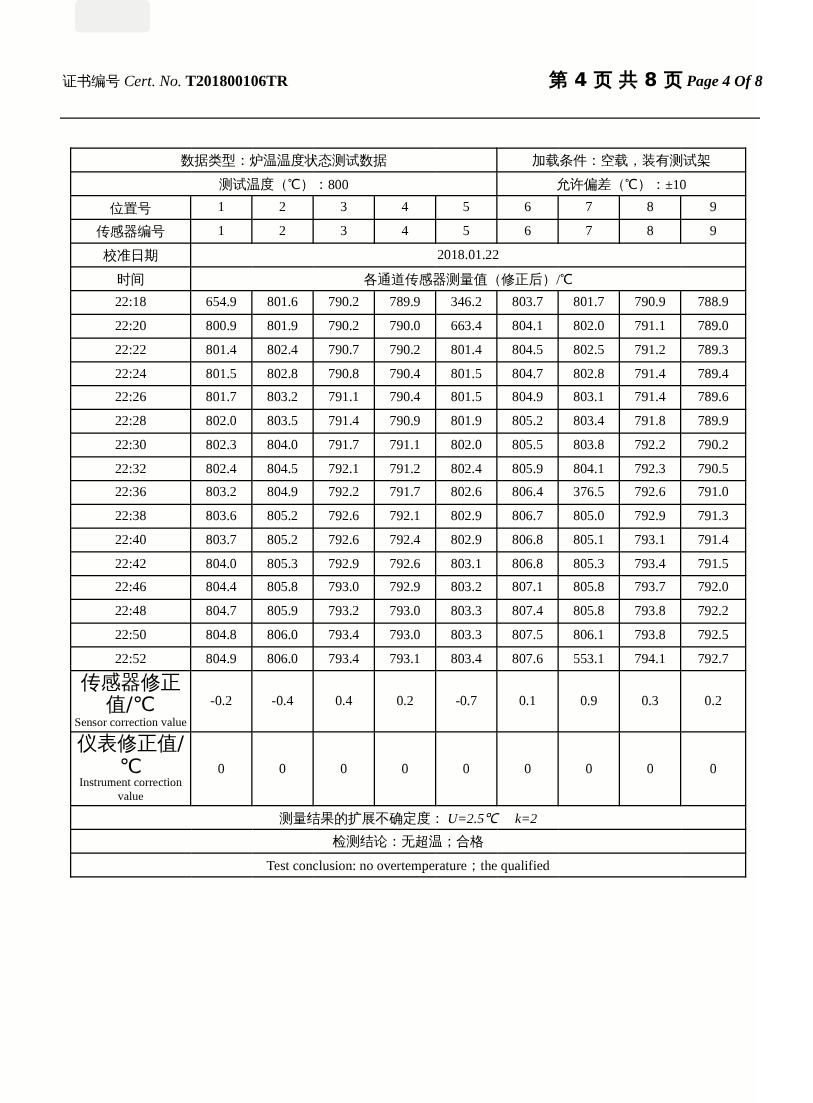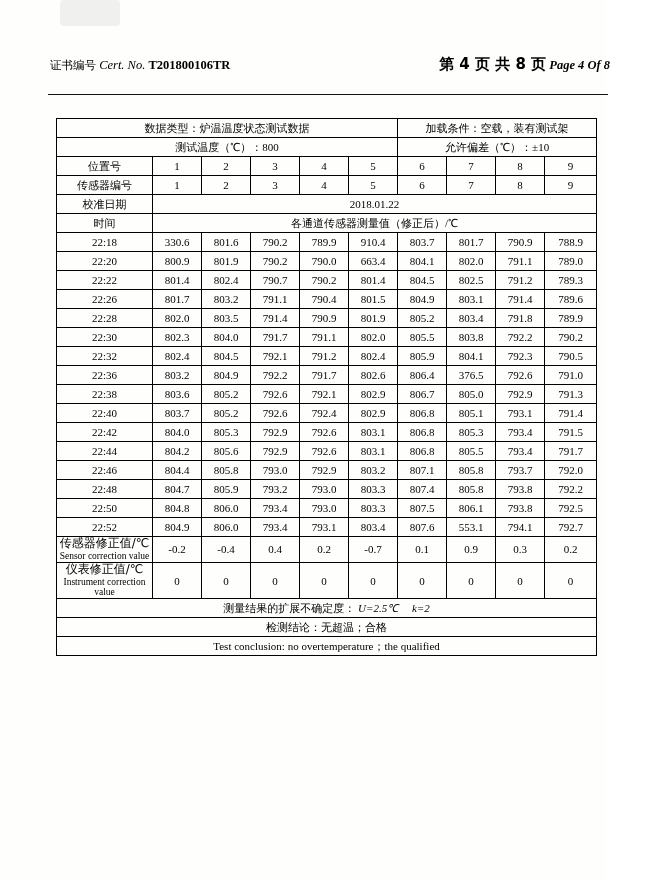--- a/index.html
+++ b/index.html
@@ -176,7 +176,7 @@
 
       <tr>
         <td class="time">22:18</td>
-        <td class="num">330.6</td>
+        <td class="num">654.9</td>
         <td class="num">801.6</td>
         <td class="num">790.2</td>
         <td class="num">789.9</td>

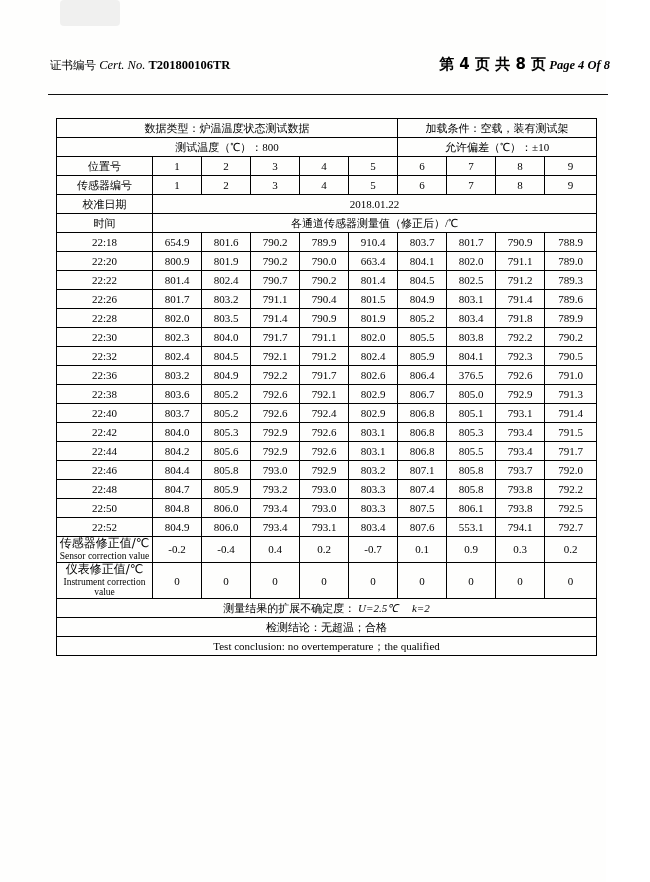--- a/index.html
+++ b/index.html
@@ -180,7 +180,7 @@
         <td class="num">801.6</td>
         <td class="num">790.2</td>
         <td class="num">789.9</td>
-        <td class="num">910.4</td>
+        <td class="num">346.2</td>
         <td class="num">803.7</td>
         <td class="num">801.7</td>
         <td class="num">790.9</td>

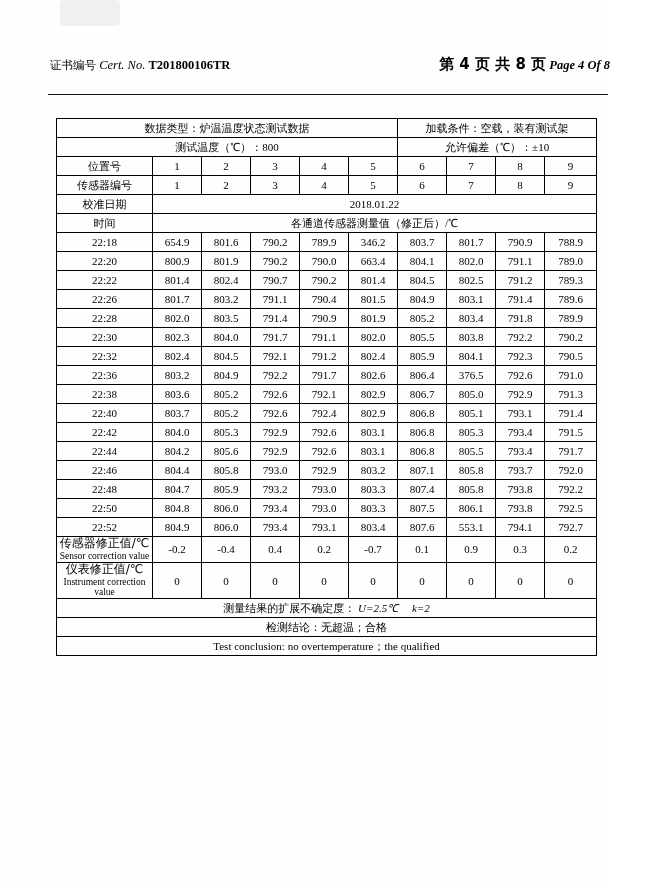--- a/index.html
+++ b/index.html
@@ -209,6 +209,18 @@
         <td class="num">802.5</td>
         <td class="num">791.2</td>
         <td class="num">789.3</td>
+      </tr>
+      <tr>
+        <td class="time">22:24</td>
+        <td class="num">801.5</td>
+        <td class="num">802.8</td>
+        <td class="num">790.8</td>
+        <td class="num">790.4</td>
+        <td class="num">801.5</td>
+        <td class="num">804.7</td>
+        <td class="num">802.8</td>
+        <td class="num">791.4</td>
+        <td class="num">789.4</td>
       </tr>
       <tr>
         <td class="time">22:26</td>

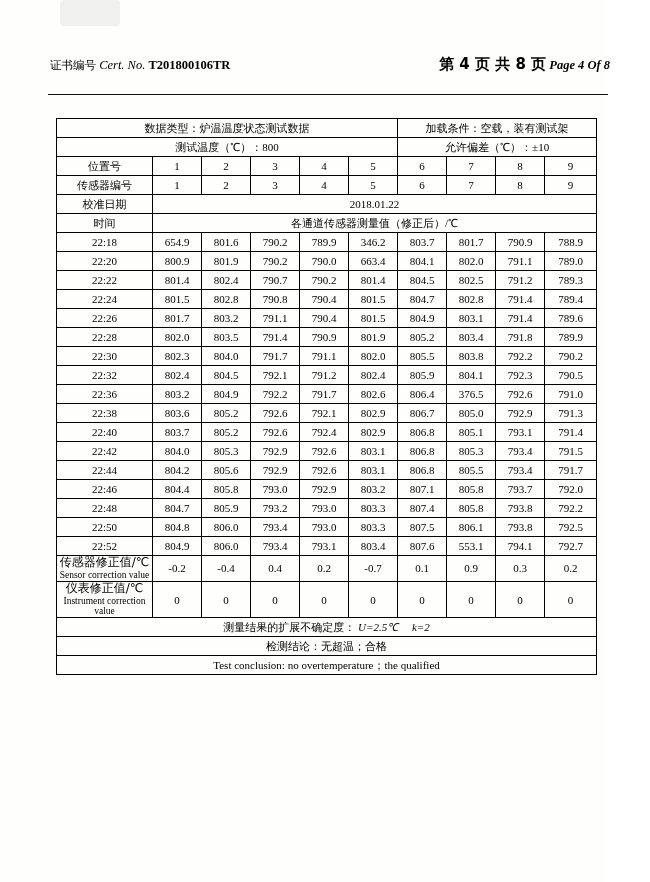--- a/index.html
+++ b/index.html
@@ -317,18 +317,6 @@
         <td class="num">805.3</td>
         <td class="num">793.4</td>
         <td class="num">791.5</td>
-      </tr>
-      <tr>
-        <td class="time">22:44</td>
-        <td class="num">804.2</td>
-        <td class="num">805.6</td>
-        <td class="num">792.9</td>
-        <td class="num">792.6</td>
-        <td class="num">803.1</td>
-        <td class="num">806.8</td>
-        <td class="num">805.5</td>
-        <td class="num">793.4</td>
-        <td class="num">791.7</td>
       </tr>
       <tr>
         <td class="time">22:46</td>

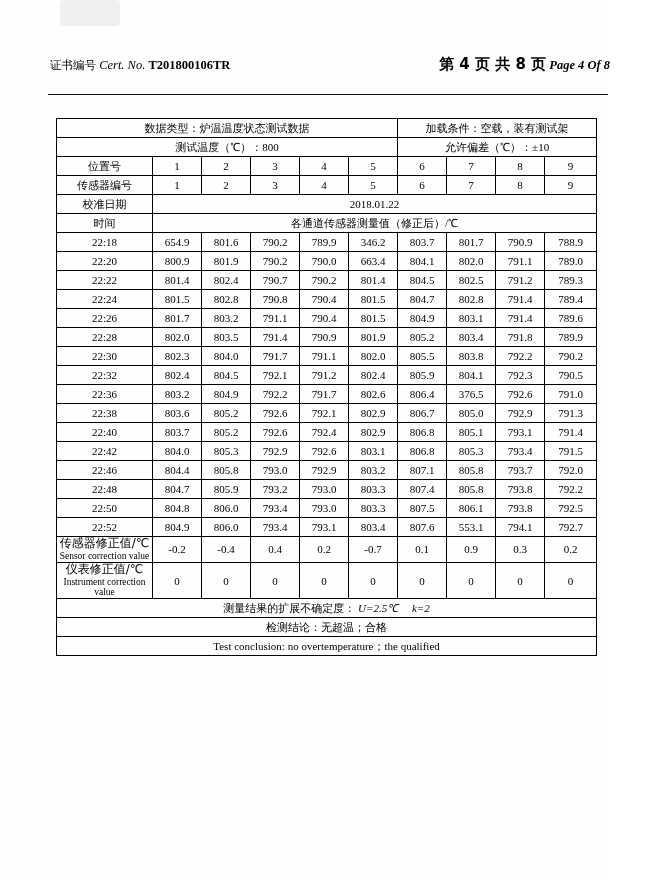--- a/index.html
+++ b/index.html
@@ -89,7 +89,7 @@
   .two-line {
     line-height: 1.15;
   }
-  .two-line .l1 { font-family: "DejaVu Sans", sans-serif; font-size: 12px; display:block; }
+  .two-line .l1 { font-family: "DejaVu Sans", sans-serif; font-size: 16px; display:block; }
   .two-line .l2 { font-family: "Liberation Serif", serif; font-size: 9.5px; display:block; }
   .tall { height: 30px; }
   .concl-cn { font-family: "DejaVu Sans", sans-serif; font-size: 10.5px; }

